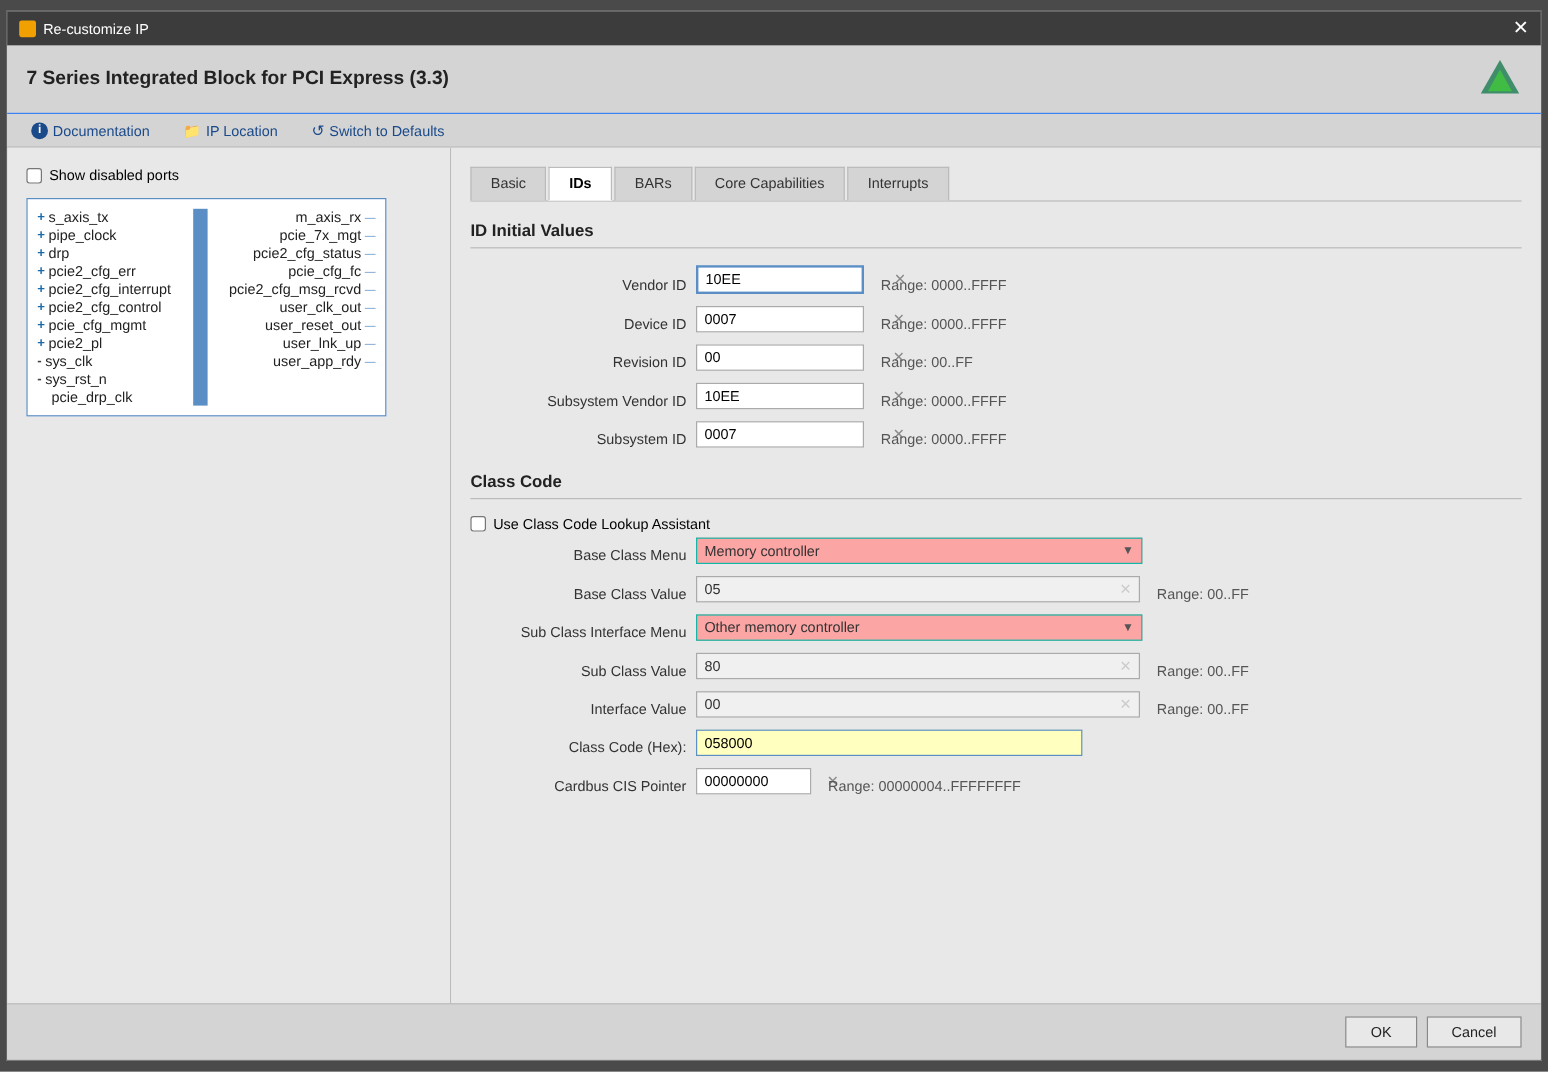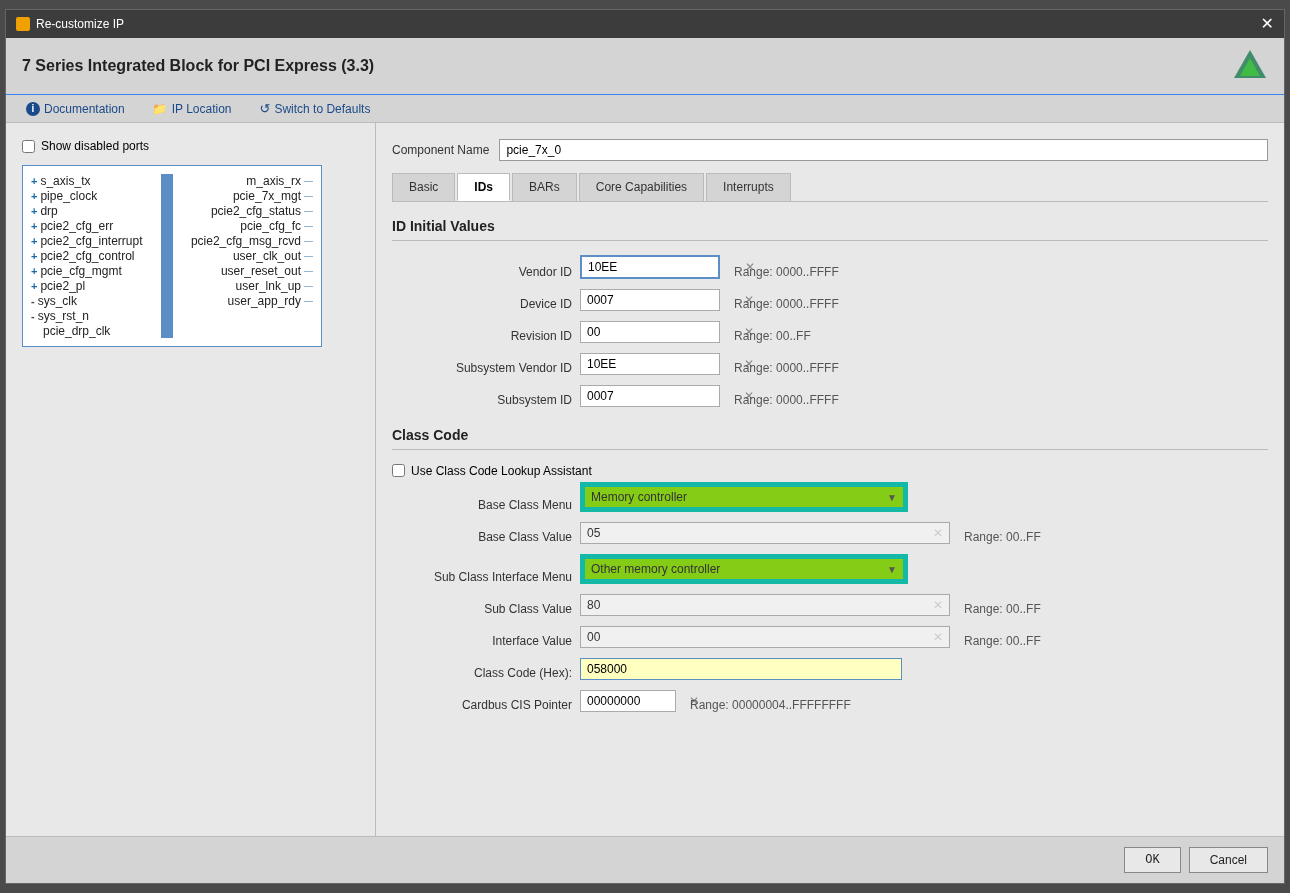--- a/index.html
+++ b/index.html
@@ -190,10 +190,6 @@
 
     <div class="right-panel">
 
-      <div class="component-name-row">
-        <span class="component-name-label">Component Name</span>
-        <input class="component-name-input" style="flex: 1 1 0%;" value="pcie_7x_0">
-      </div>
 
       <div class="tabs">
         <div class="tab">Basic</div>

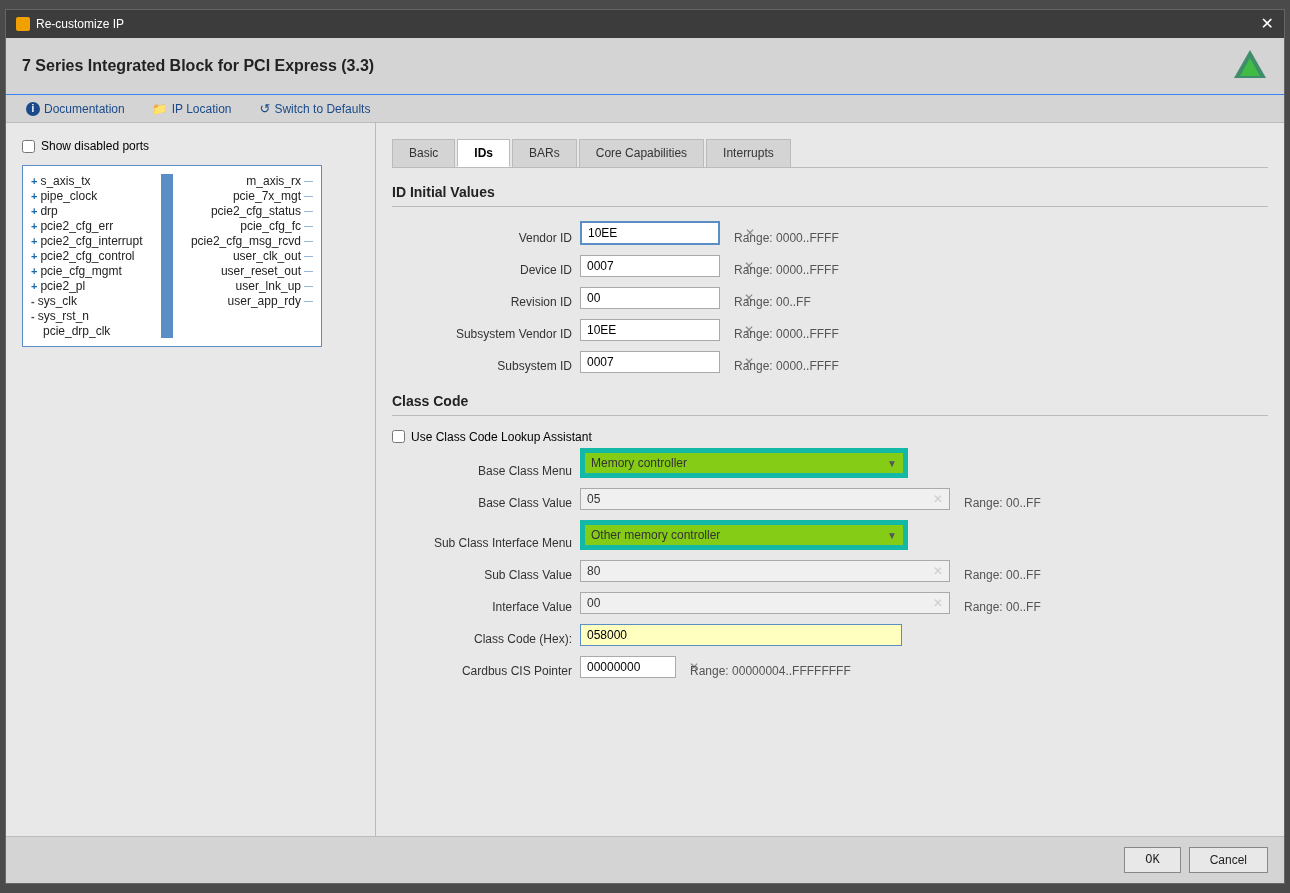--- a/index.html
+++ b/index.html
@@ -39,7 +39,7 @@
     .form-input-inner { flex: 1; border: none; outline: none; font-size: 12px; background: transparent; }
     .clear-btn { color: #888; cursor: pointer; font-size: 12px; margin-left: 2px; }
     .range-text { color: #555; font-size: 12px; margin-left: 6px; }
-    .dropdown-container { width: 328px; border: 5px solid #14b8a6; background: #84cc16; display: flex; align-items: center; padding: 3px 6px; cursor: pointer; }
+    .dropdown-container { width: 372px; border: 1px solid #14b8a6; background: #fca5a5; display: flex; align-items: center; padding: 3px 6px; cursor: pointer; }
     .dropdown-text { flex: 1; font-size: 12px; color: #333; }
     .dropdown-arrow { color: #555; font-size: 10px; margin-left: 4px; }
     .readonly-input { width: 370px; border: 1px solid #aaa; padding: 3px 6px; background: #f0f0f0; font-size: 12px; display: flex; align-items: center; }

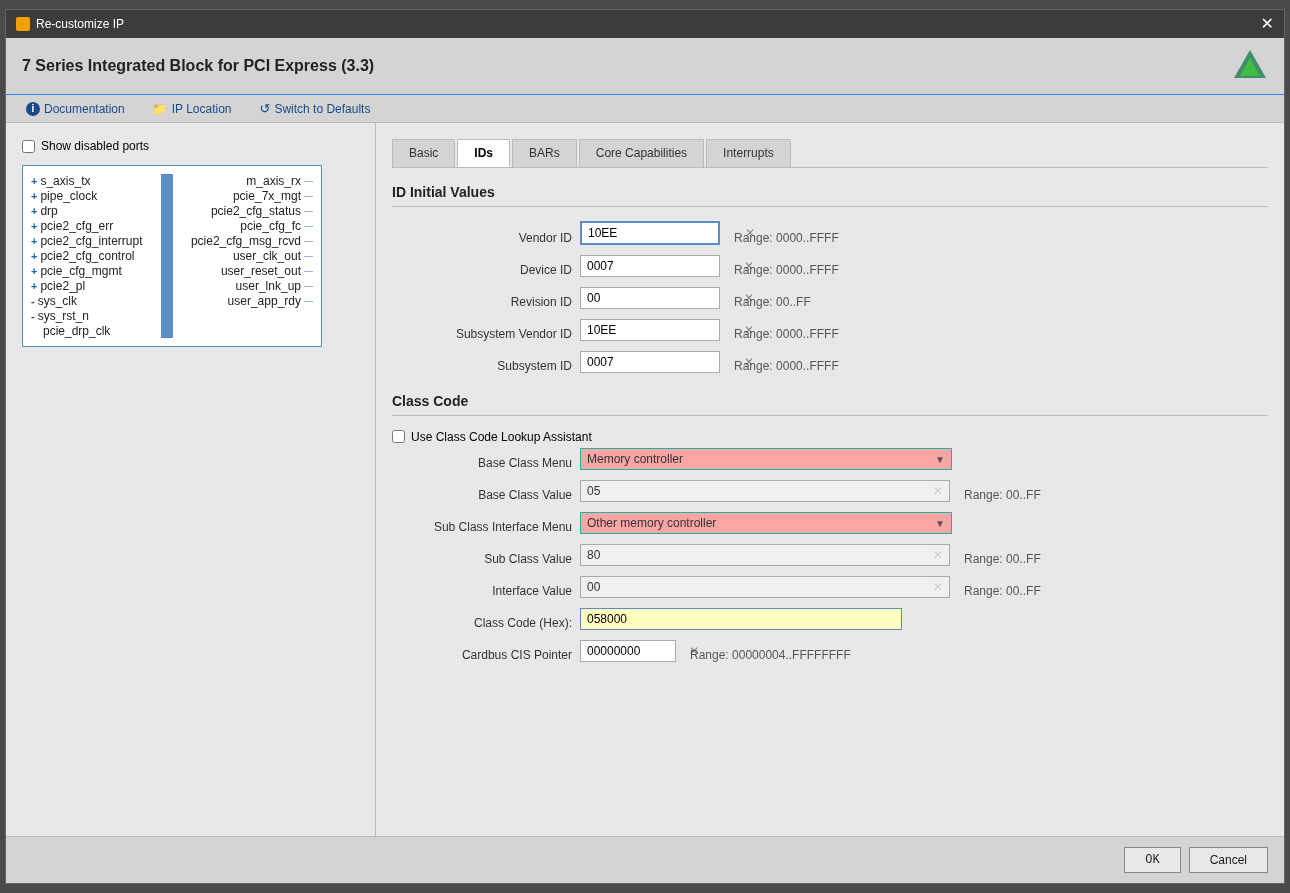--- a/index.html
+++ b/index.html
@@ -47,7 +47,7 @@
     .checkbox-row { display: flex; align-items: flex-start; gap: 6px; margin-bottom: 4px; }
     .footer { background: #d4d4d4; border-top: 1px solid #bbb; padding: 10px 16px; display: flex; justify-content: flex-end; gap: 8px; flex-shrink: 0; }
     .footer-btn { padding: 5px 20px; border: 1px solid #888; background: #e8e8e8; cursor: pointer; font-size: 12px; color: #222; }
-    .footer-btn.primary { background: #e8e8e8; font-family: Liberation Mono, monospace; }
+    .footer-btn.primary { background: #e8e8e8; }
     .class-code-input { width: 322px; border: 1px solid #5a8ec5; padding: 3px 6px; background: #ffffc0; font-size: 12px; outline: none; }
     .cardbus-input { width: 96px; border: 1px solid #aaa; padding: 3px 6px; background: white; font-size: 12px; display: flex; align-items: center; }
     .logo-svg { width: 36px; height: 36px; }

